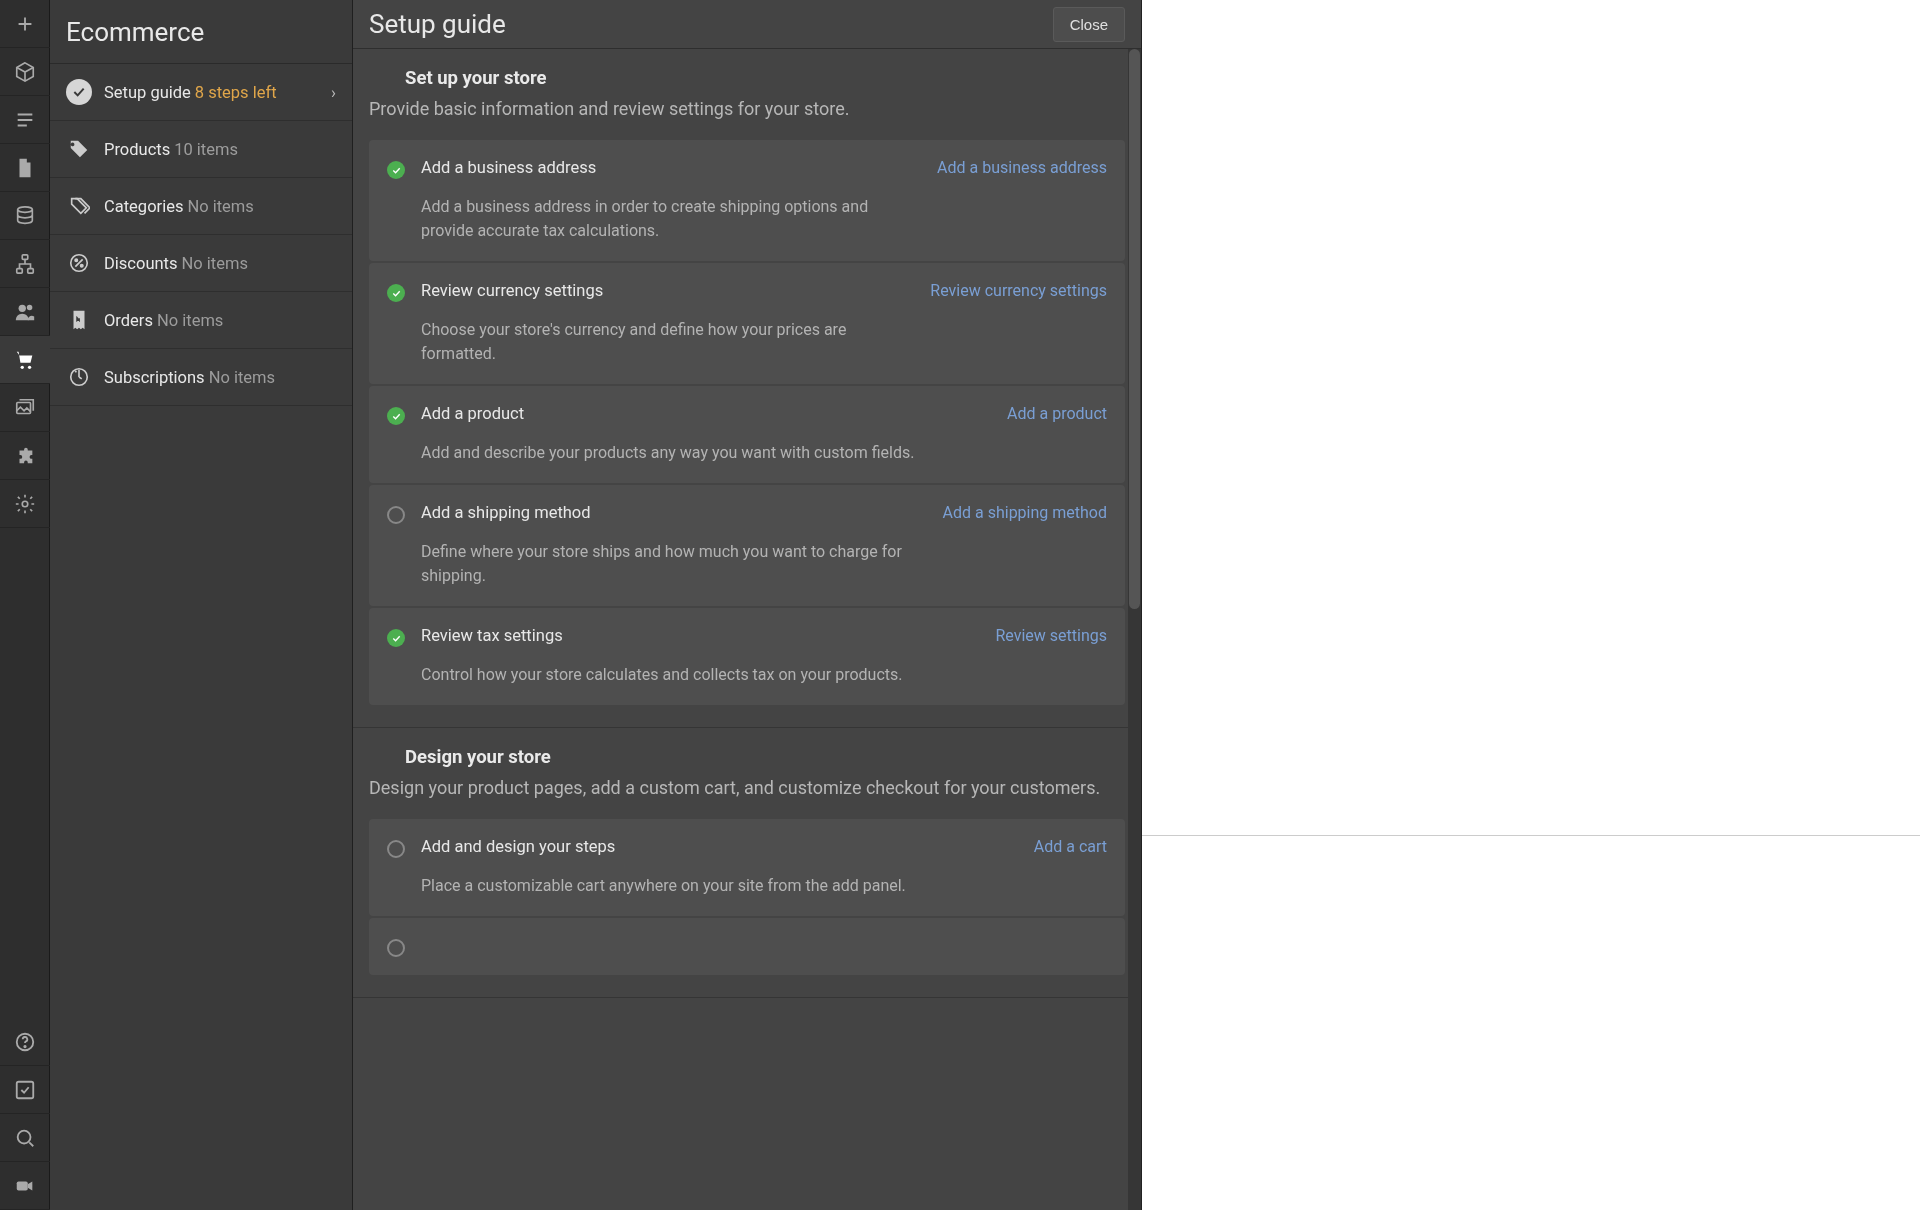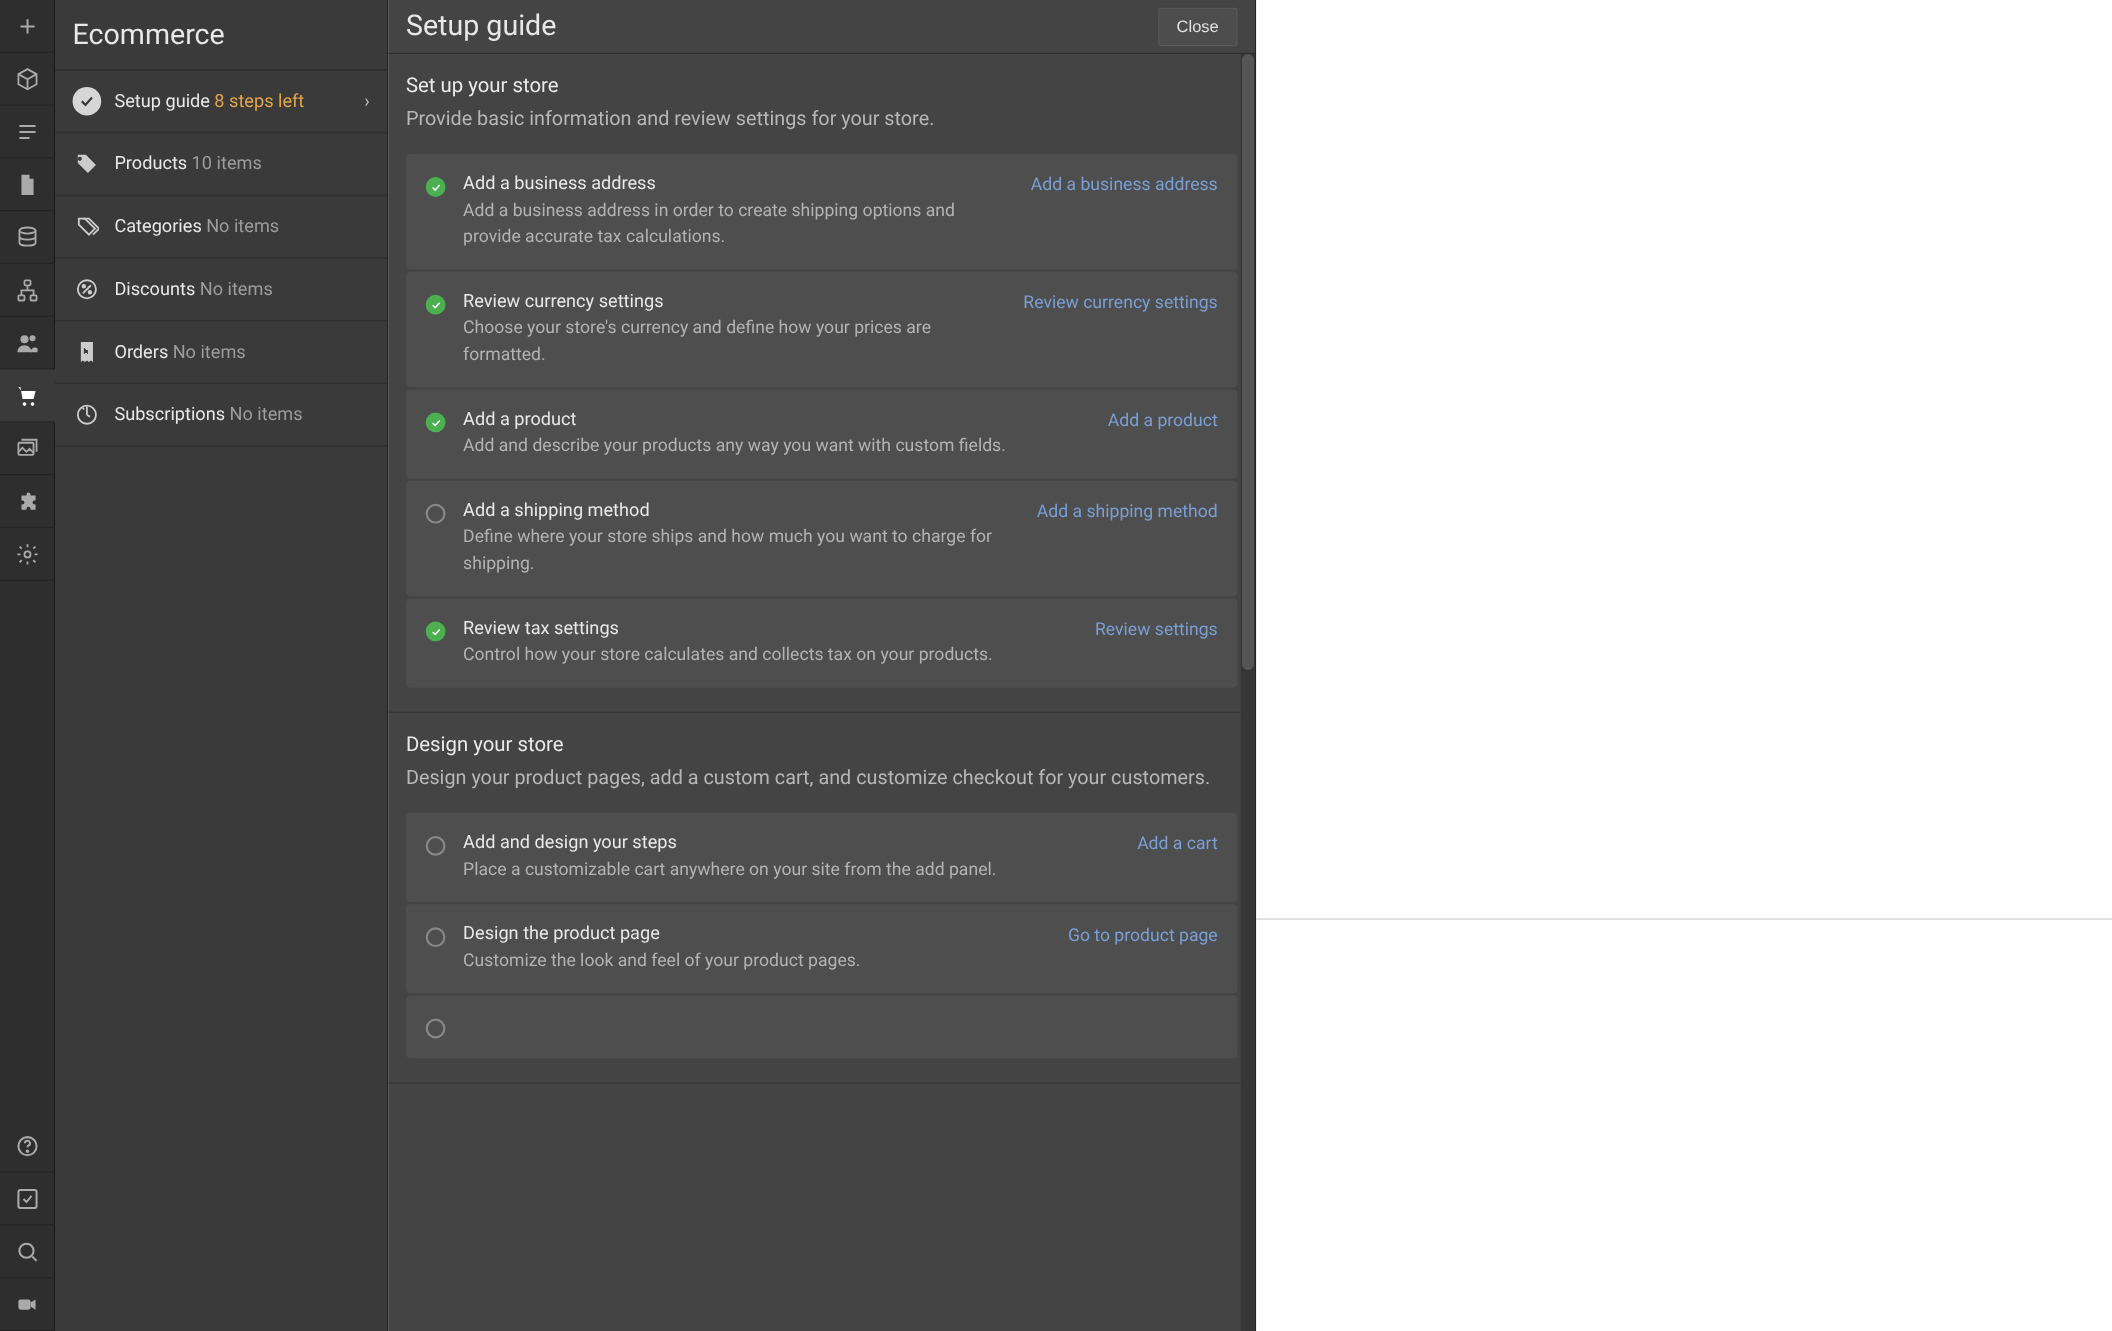--- a/index.html
+++ b/index.html
@@ -113,7 +113,7 @@
     }
     .main-body { flex: 1; overflow-y: auto; }
     .section { padding: 18px 16px 22px; border-bottom: 1px solid #353535; }
-    .section-title { font-size: 18.5px; font-weight: 400; color: #eaeaea; margin-bottom: 6px; }
+    .section-title { font-size: 18.5px; font-weight: 700; color: #eaeaea; margin-bottom: 6px; margin-left: 36px; }
     .section-desc { font-size: 18px; color: #b7b7b7; margin-bottom: 18px; line-height: 1.5; }
     .steps { display: flex; flex-direction: column; gap: 2px; }
     .step {

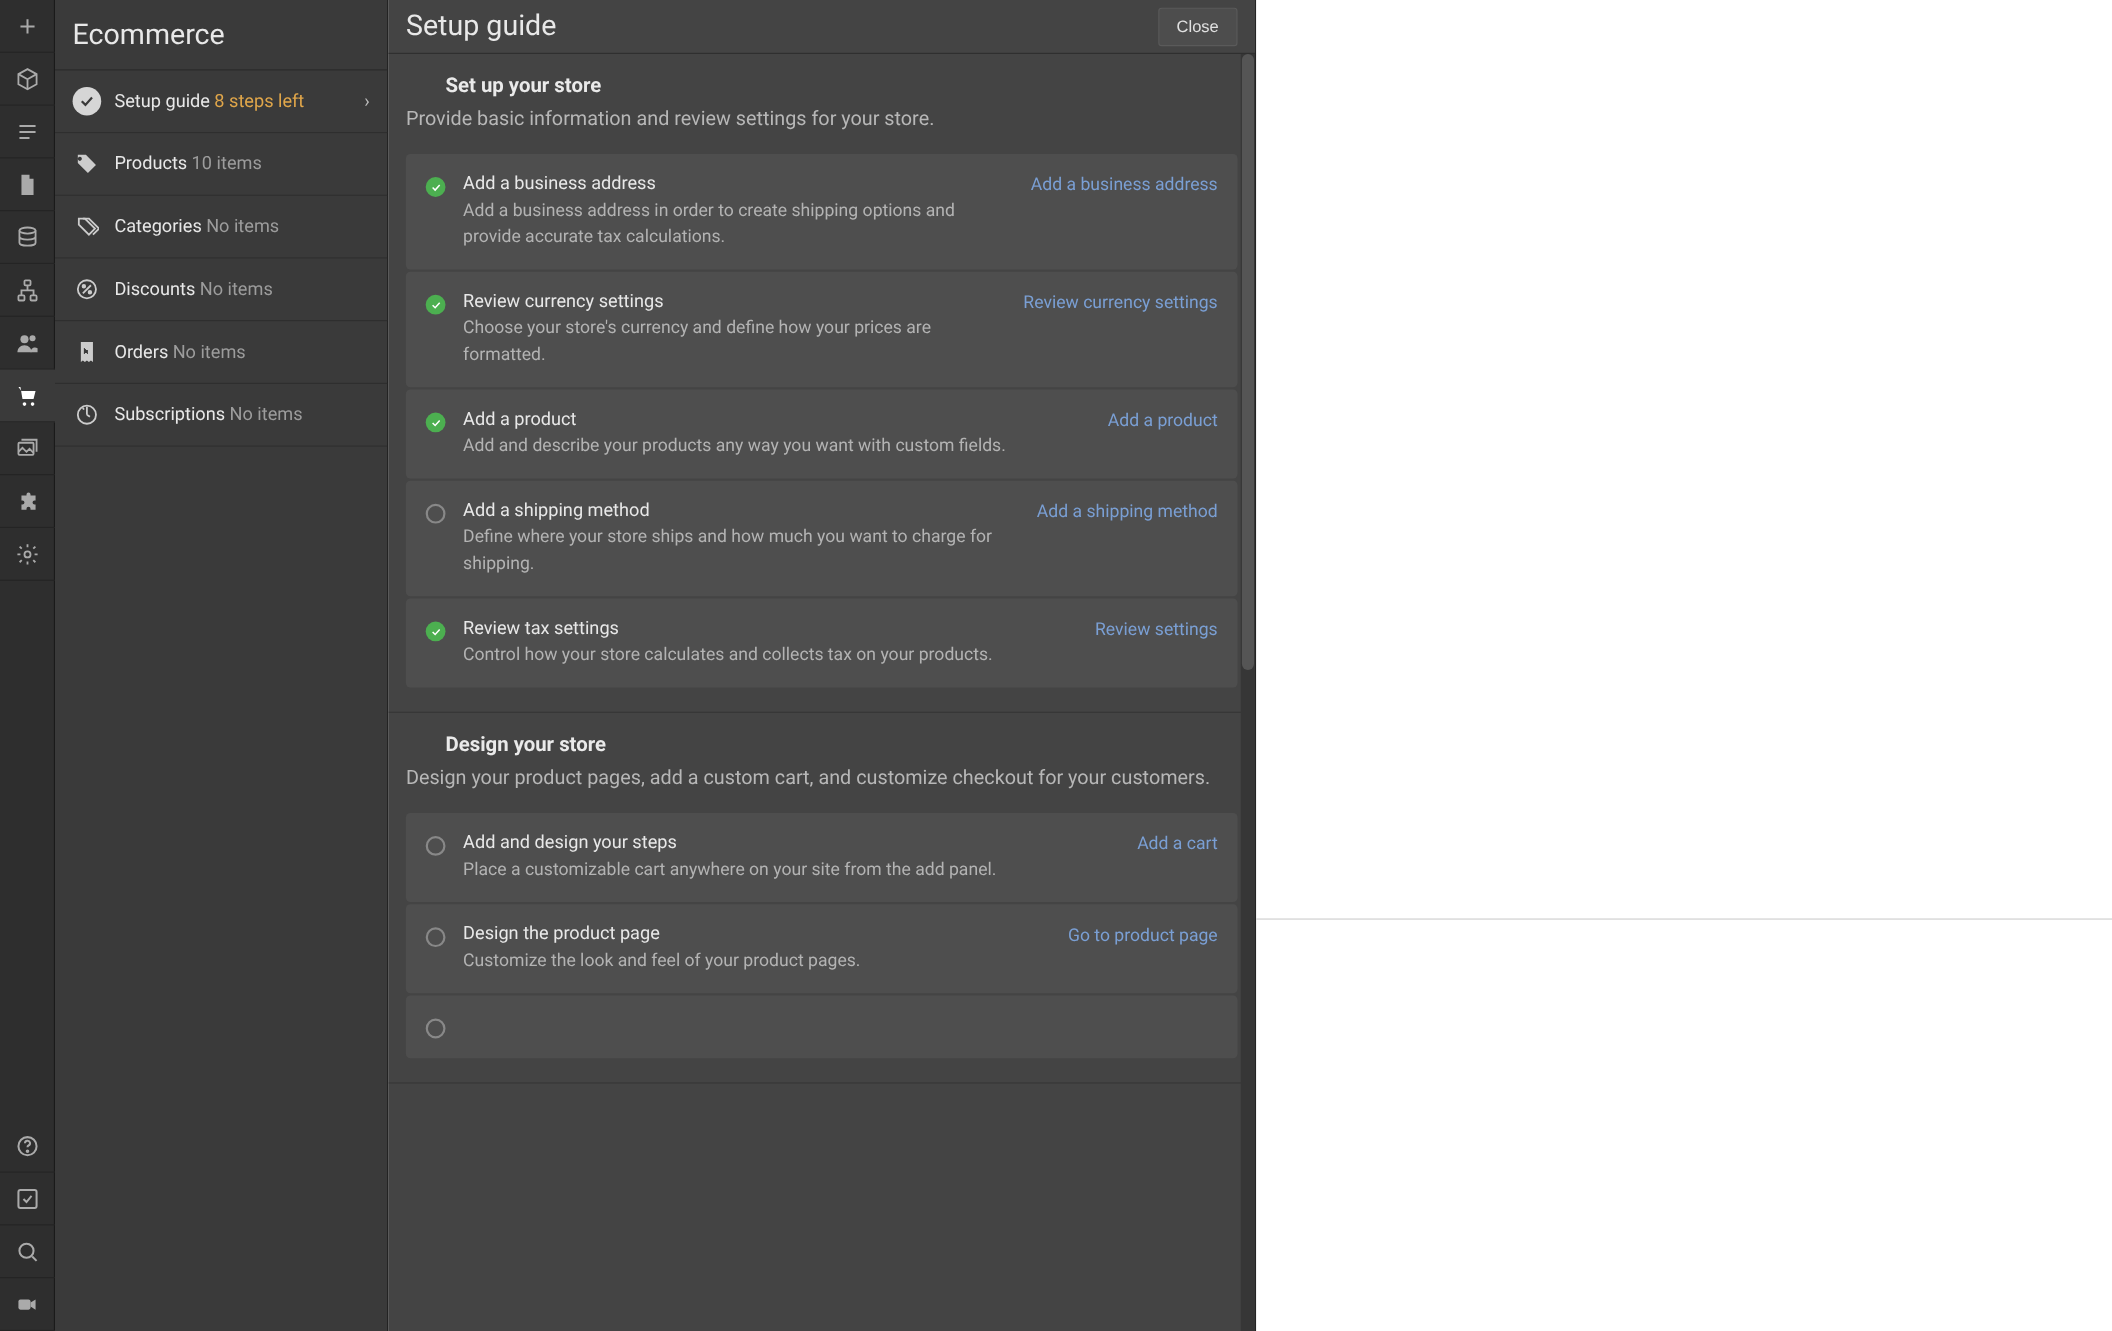--- a/index.html
+++ b/index.html
@@ -137,7 +137,7 @@
     .step-head { display: flex; align-items: center; gap: 13px; }
     .step-name { font-size: 16.5px; color: #e8e8e8; flex: 1; }
     .step-action { color: #7a9fd4; font-size: 16px; cursor: pointer; white-space: nowrap; text-align: right; }
-    .step-sub { font-size: 16px; color: #b3b3b3; margin-top: 2px; line-height: 1.5; max-width: 500px; }
+    .step-sub { font-size: 16px; color: #b3b3b3; margin-top: 18px; line-height: 1.5; max-width: 500px; }
     
     
     .blank { flex: 1; background: #fff; position: relative; }

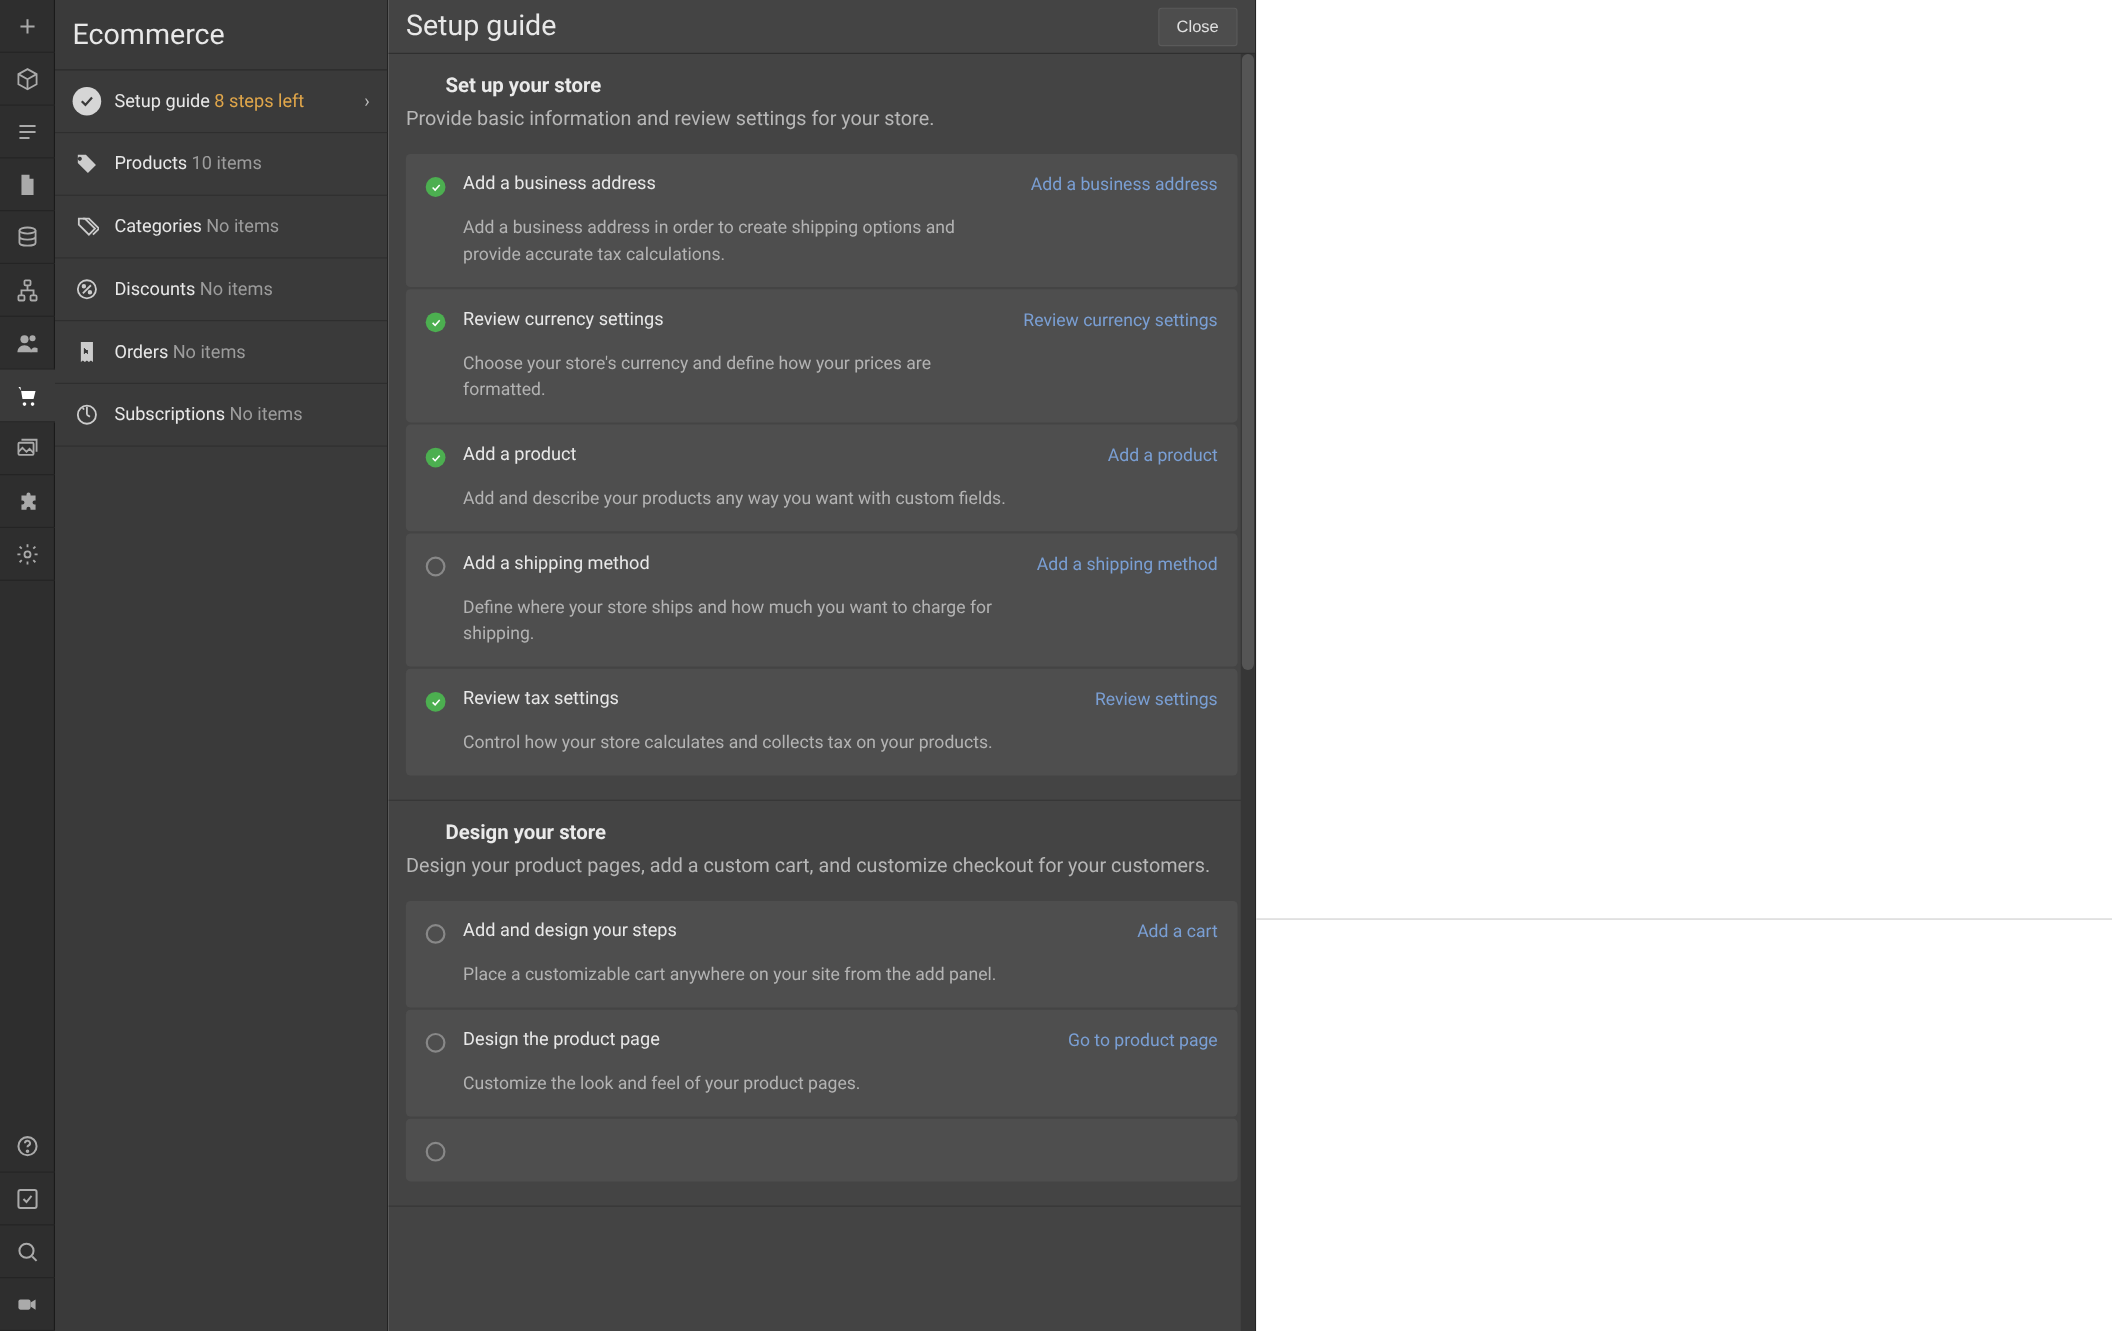--- a/index.html
+++ b/index.html
@@ -412,16 +412,6 @@
               </div>
               <div class="step">
                 <div class="step-status todo"></div>
-                <div class="step-body">
-                  <div class="step-head">
-                    <div class="step-name">Design the product page</div>
-                    <div class="step-action">Go to product page</div>
-                  </div>
-                  <div class="step-sub">Customize the look and feel of your product pages.</div>
-                </div>
-              </div>
-              <div class="step">
-                <div class="step-status todo"></div>
               </div>
             </div>
           </div>

